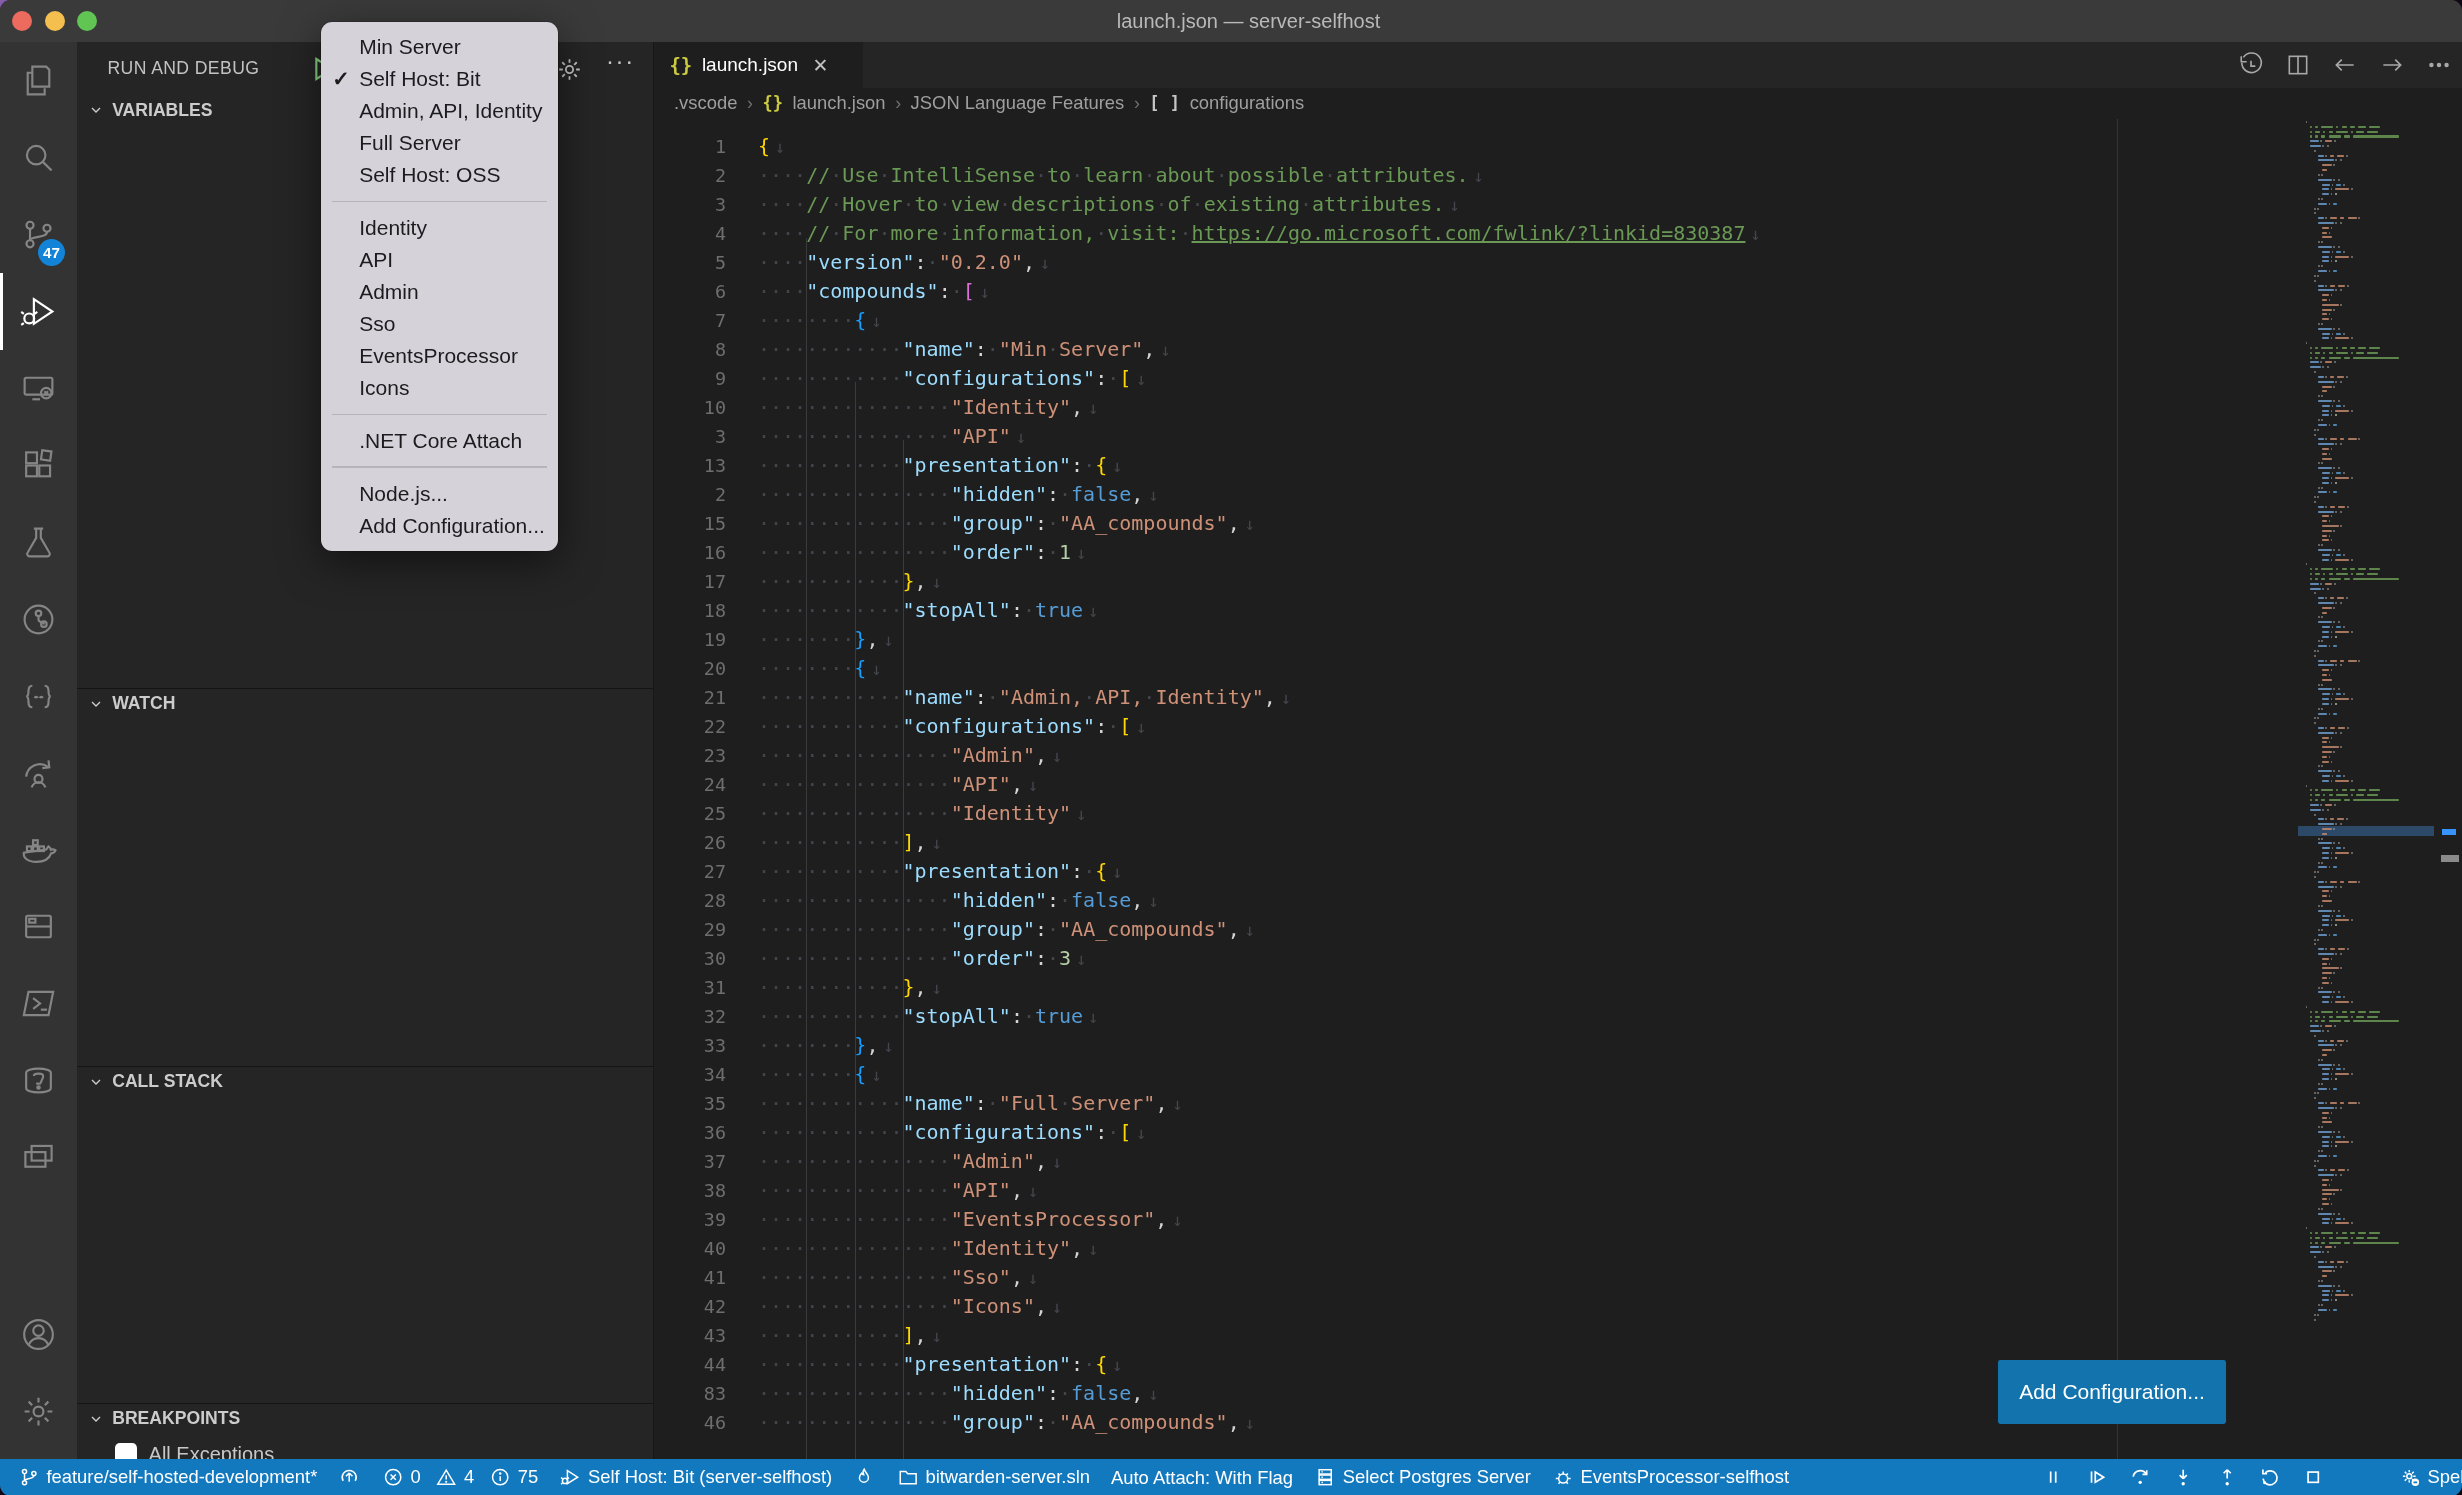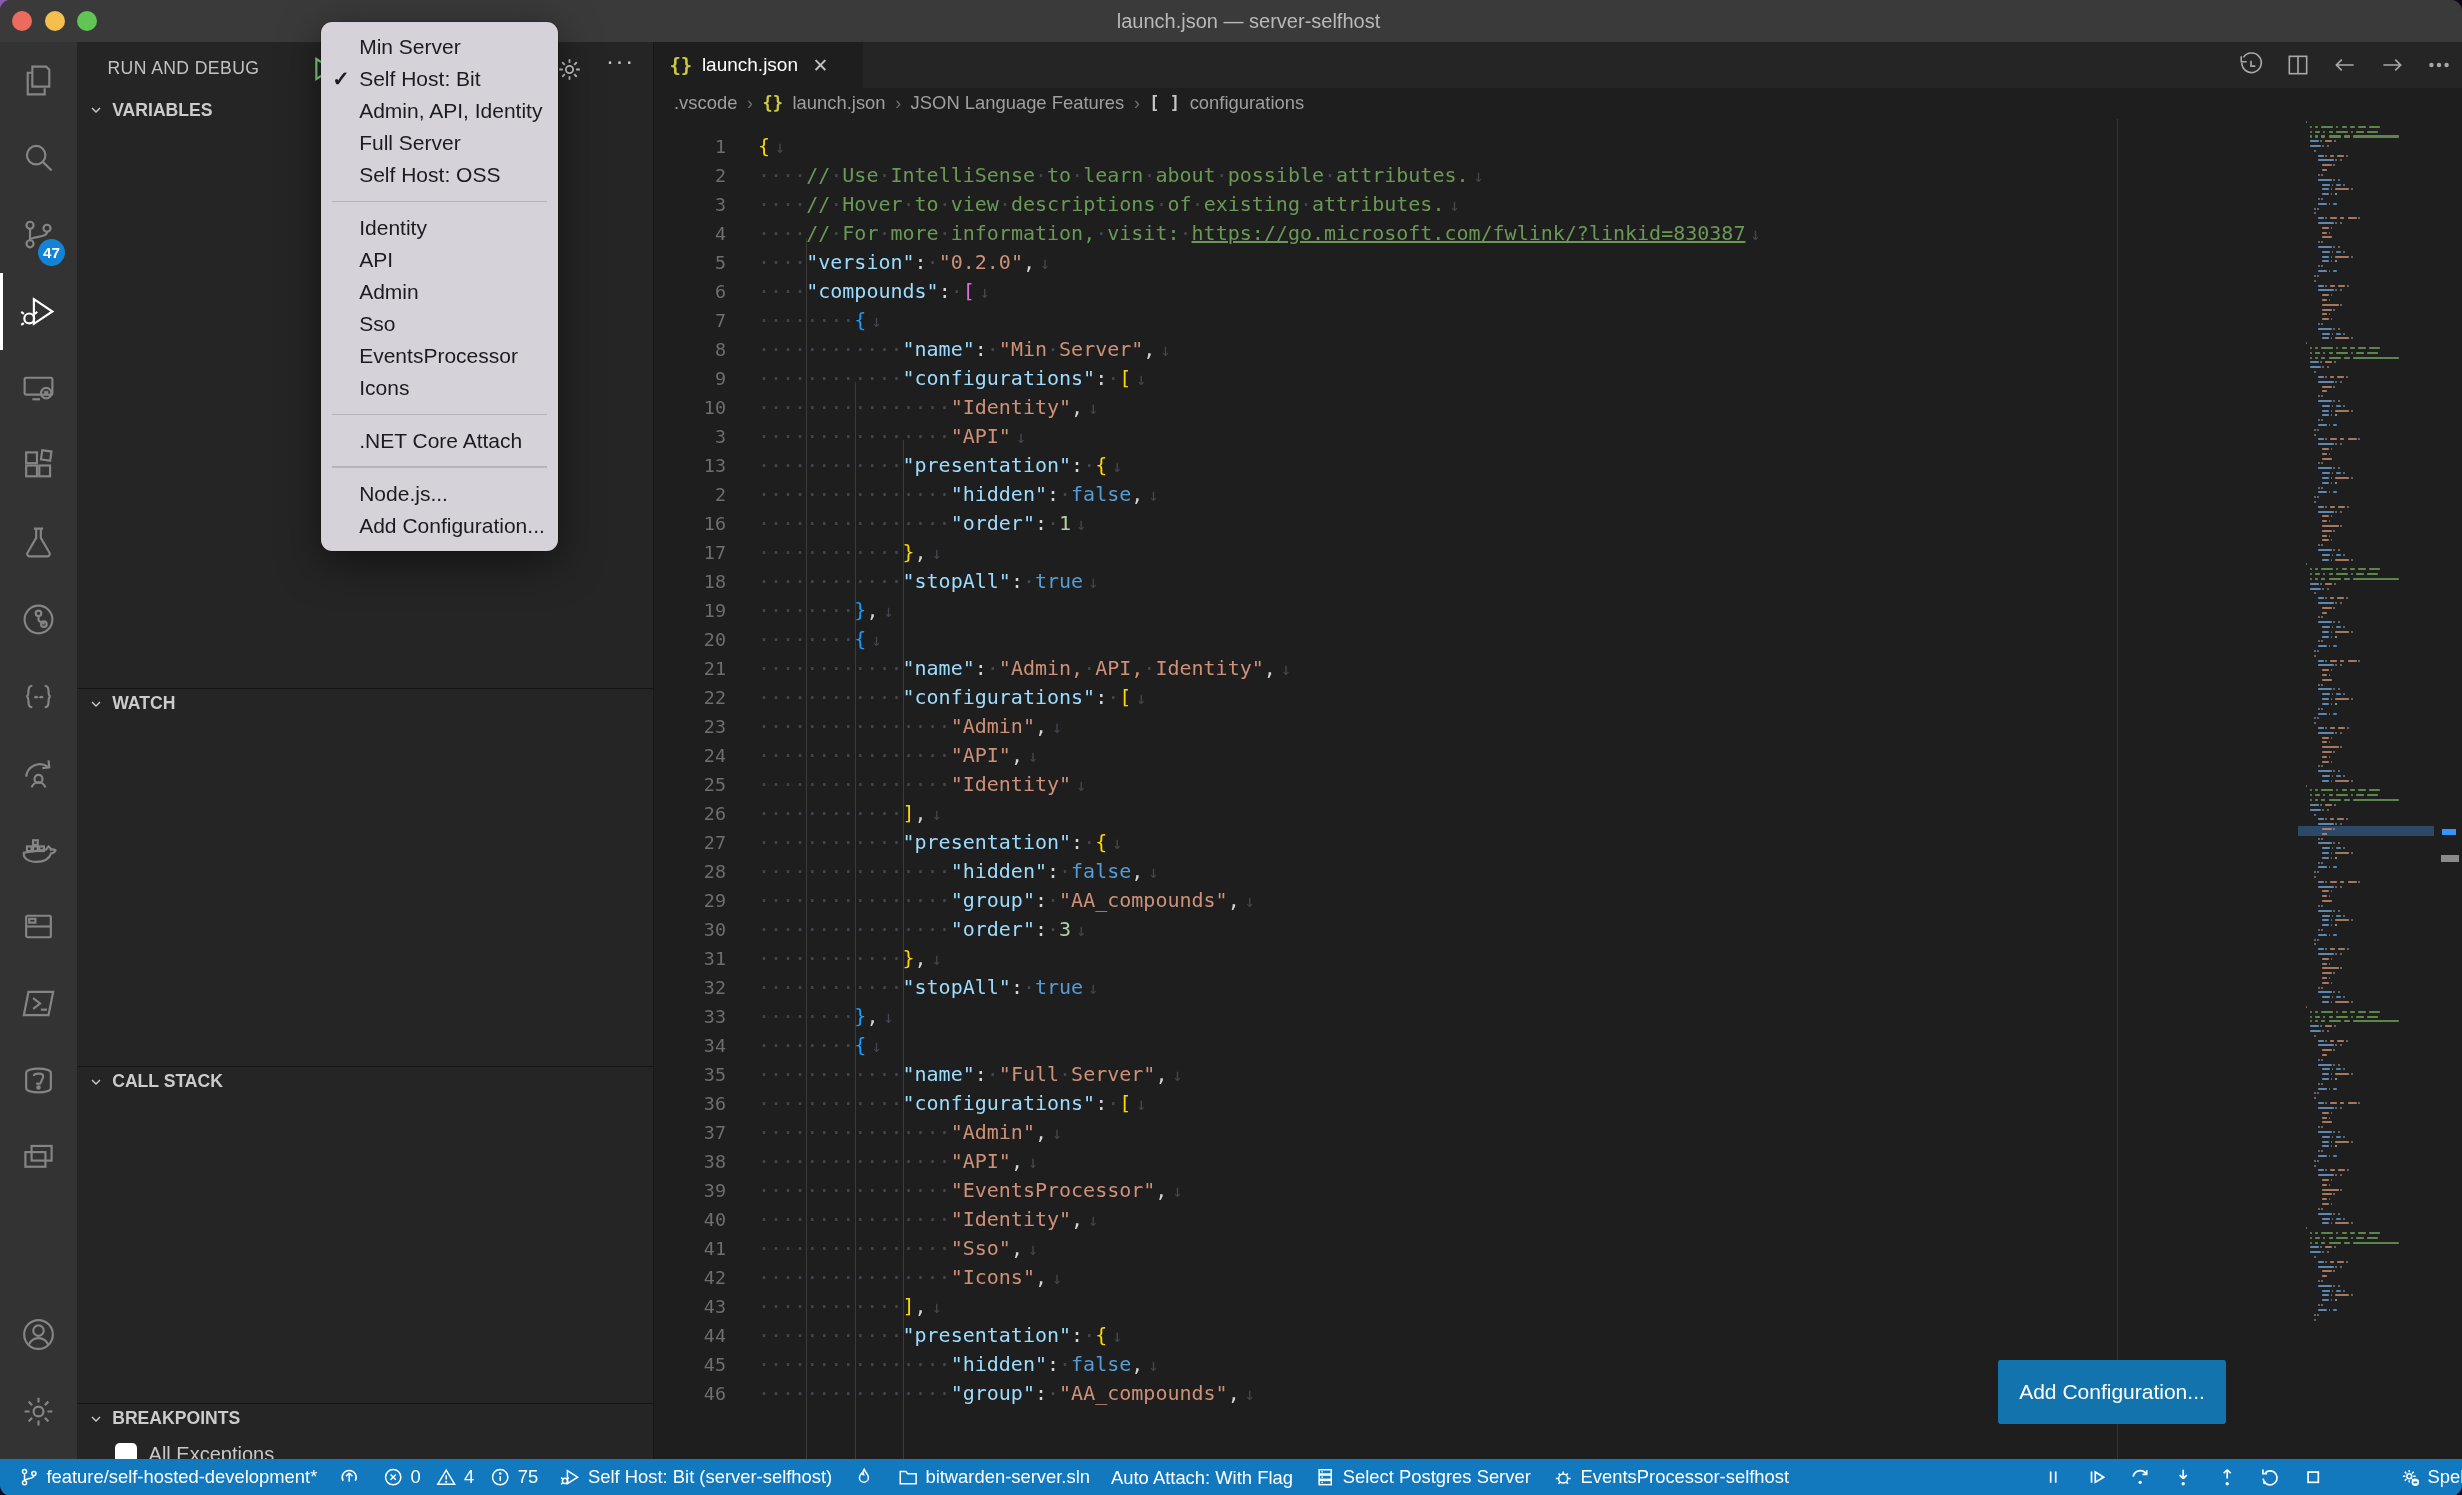--- a/index.html
+++ b/index.html
@@ -367,6 +367,7 @@
           <div class="line"><span class="ln">3</span><span class="lc"><span class="tk w">················</span><span class="tk s">"API"</span><span class="tk e">↓</span></span></div>
           <div class="line"><span class="ln">13</span><span class="lc"><span class="tk w">············</span><span class="tk k">"presentation"</span><span class="tk p">:</span><span class="tk w">·</span><span class="tk g">{</span><span class="tk e">↓</span></span></div>
           <div class="line"><span class="ln">2</span><span class="lc"><span class="tk w">················</span><span class="tk k">"hidden"</span><span class="tk p">:</span><span class="tk w">·</span><span class="tk K">false</span><span class="tk p">,</span><span class="tk e">↓</span></span></div>
+          <div class="line"><span class="ln">15</span><span class="lc"><span class="tk w">················</span><span class="tk k">"group"</span><span class="tk p">:</span><span class="tk w">·</span><span class="tk s">"AA_compounds"</span><span class="tk p">,</span><span class="tk e">↓</span></span></div>
           <div class="line"><span class="ln">16</span><span class="lc"><span class="tk w">················</span><span class="tk k">"order"</span><span class="tk p">:</span><span class="tk w">·</span><span class="tk n">1</span><span class="tk e">↓</span></span></div>
           <div class="line"><span class="ln">17</span><span class="lc"><span class="tk w">············</span><span class="tk g">}</span><span class="tk p">,</span><span class="tk e">↓</span></span></div>
           <div class="line"><span class="ln">18</span><span class="lc"><span class="tk w">············</span><span class="tk k">"stopAll"</span><span class="tk p">:</span><span class="tk w">·</span><span class="tk K">true</span><span class="tk e">↓</span></span></div>

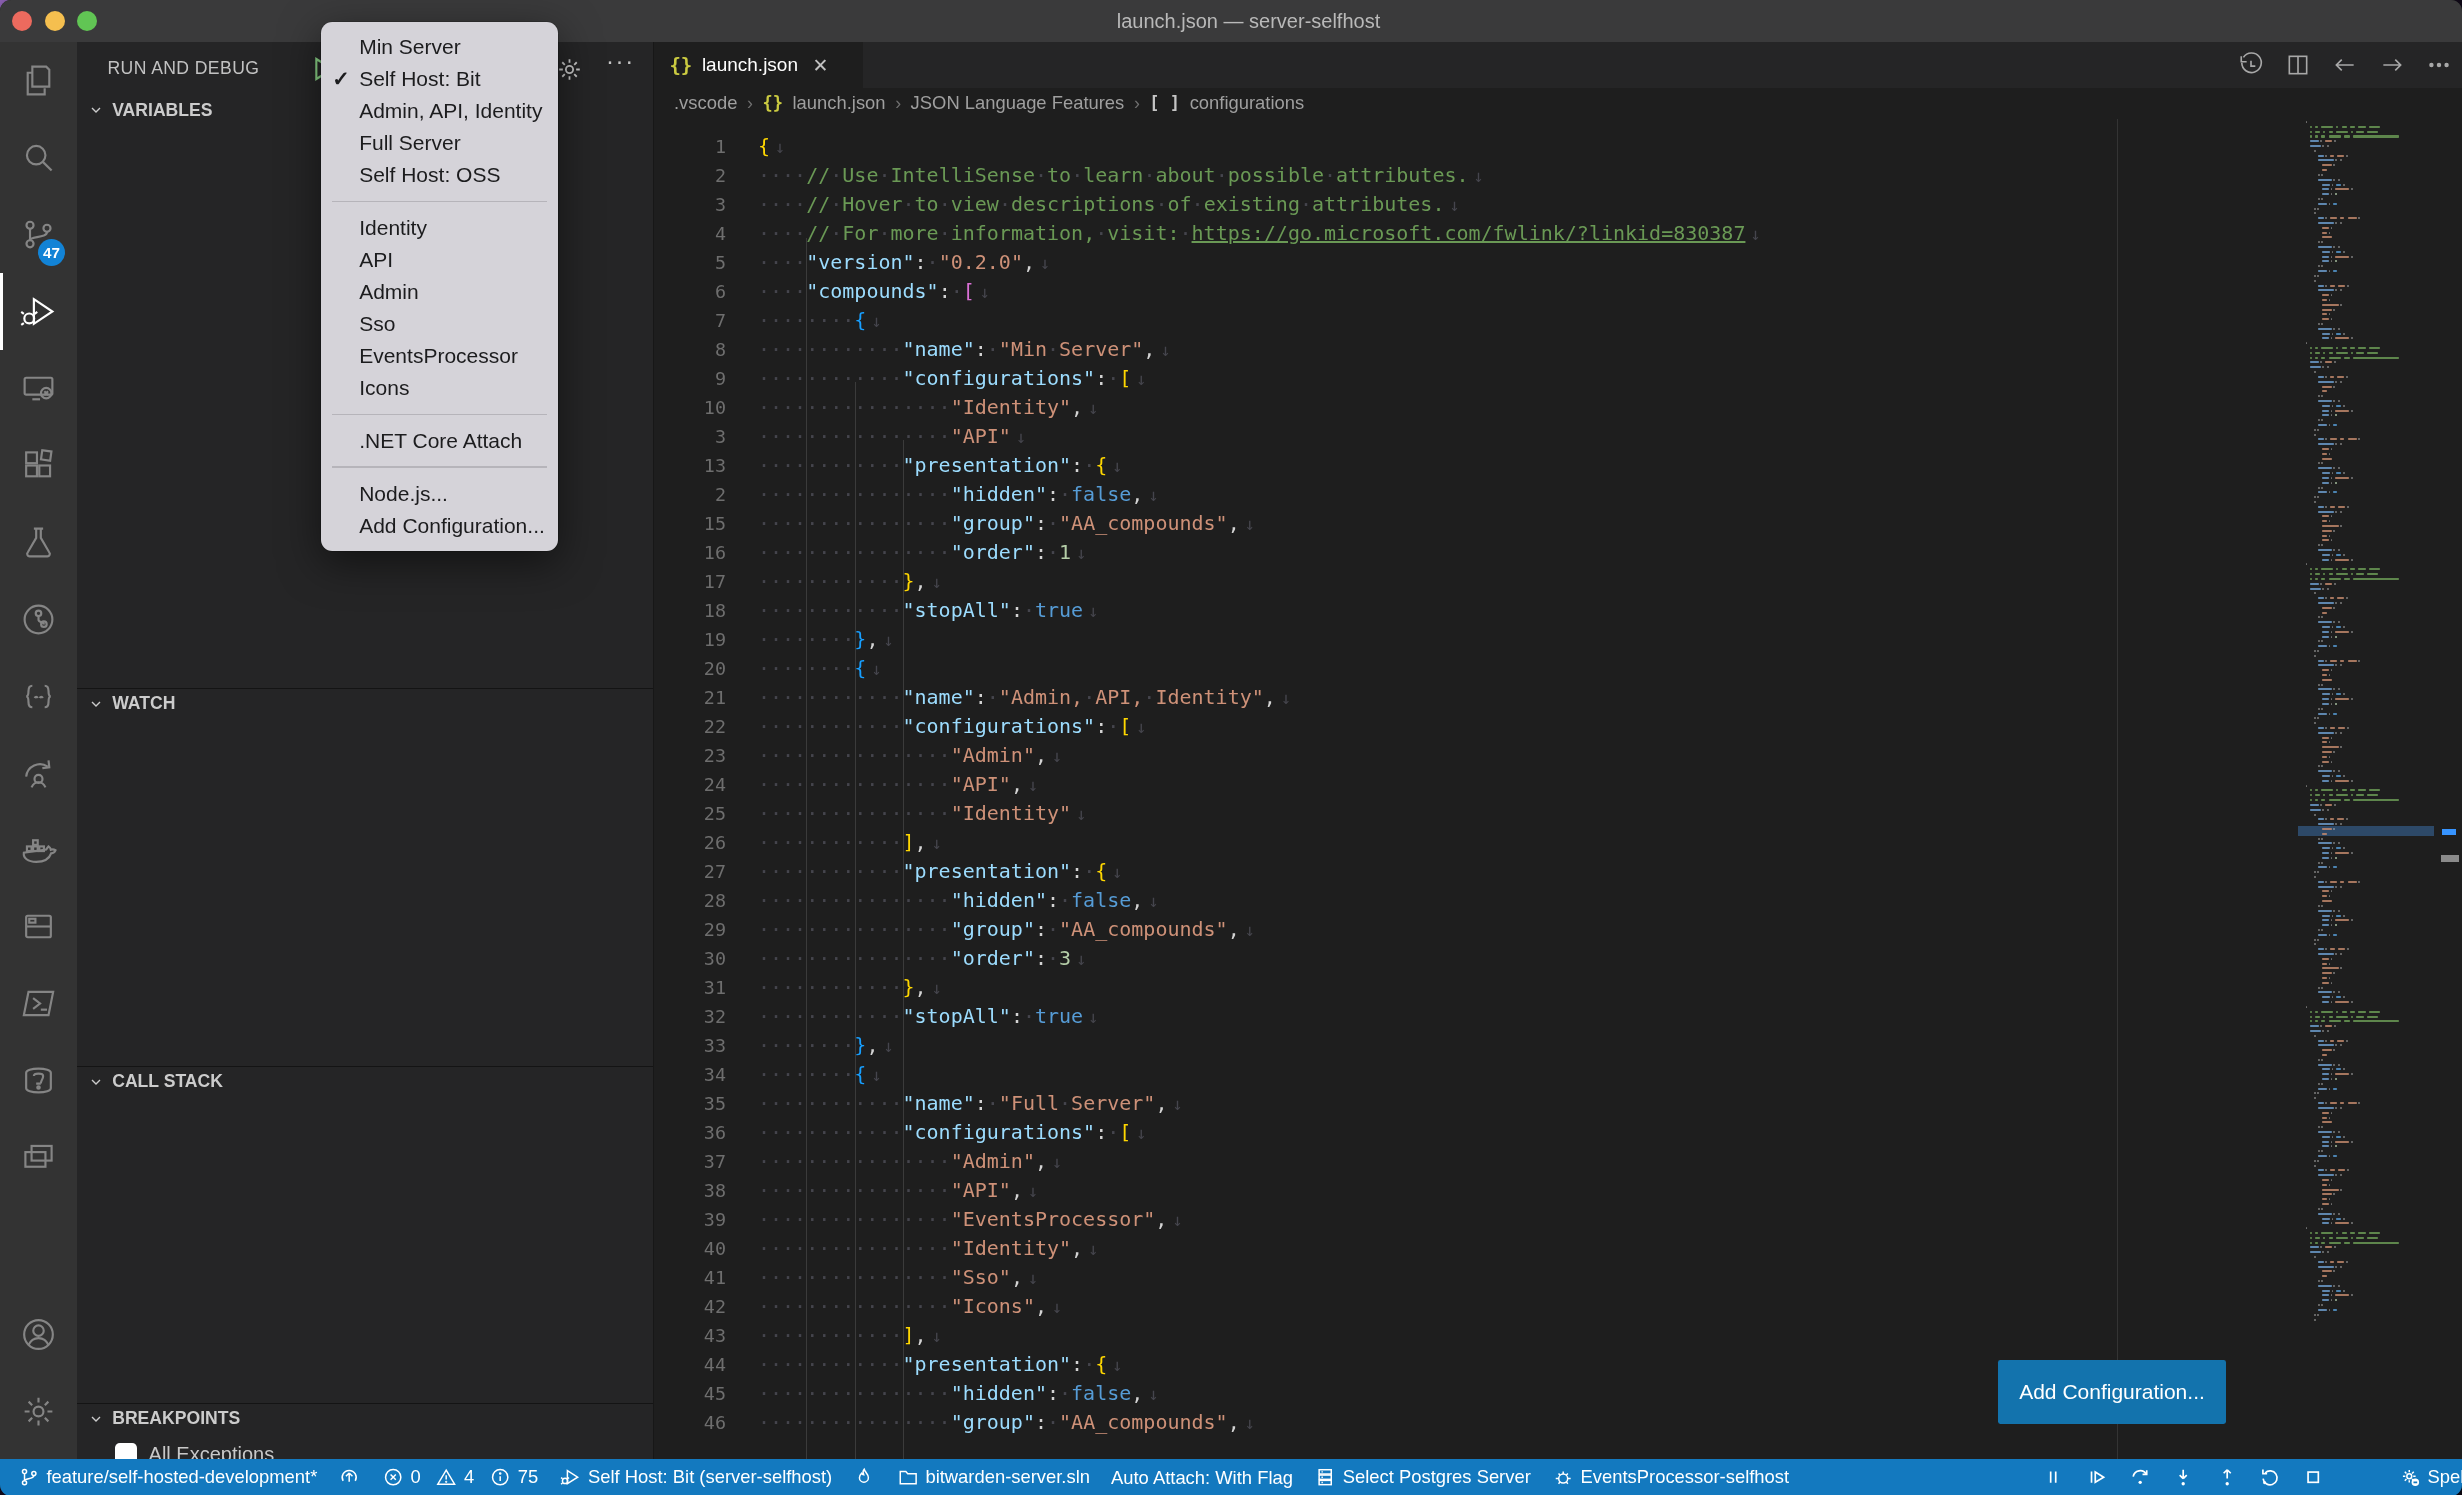--- a/index.html
+++ b/index.html
@@ -397,7 +397,7 @@
           <div class="line"><span class="ln">42</span><span class="lc"><span class="tk w">················</span><span class="tk s">"Icons"</span><span class="tk p">,</span><span class="tk e">↓</span></span></div>
           <div class="line"><span class="ln">43</span><span class="lc"><span class="tk w">············</span><span class="tk g">]</span><span class="tk p">,</span><span class="tk e">↓</span></span></div>
           <div class="line"><span class="ln">44</span><span class="lc"><span class="tk w">············</span><span class="tk k">"presentation"</span><span class="tk p">:</span><span class="tk w">·</span><span class="tk g">{</span><span class="tk e">↓</span></span></div>
-          <div class="line"><span class="ln">45</span><span class="lc"><span class="tk w">················</span><span class="tk k">"hidden"</span><span class="tk p">:</span><span class="tk w">·</span><span class="tk K">false</span><span class="tk p">,</span><span class="tk e">↓</span></span></div>
+          <div class="line"><span class="ln">83</span><span class="lc"><span class="tk w">················</span><span class="tk k">"hidden"</span><span class="tk p">:</span><span class="tk w">·</span><span class="tk K">false</span><span class="tk p">,</span><span class="tk e">↓</span></span></div>
           <div class="line"><span class="ln">46</span><span class="lc"><span class="tk w">················</span><span class="tk k">"group"</span><span class="tk p">:</span><span class="tk w">·</span><span class="tk s">"AA_compounds"</span><span class="tk p">,</span><span class="tk e">↓</span></span></div>
         </div>
     </div>

